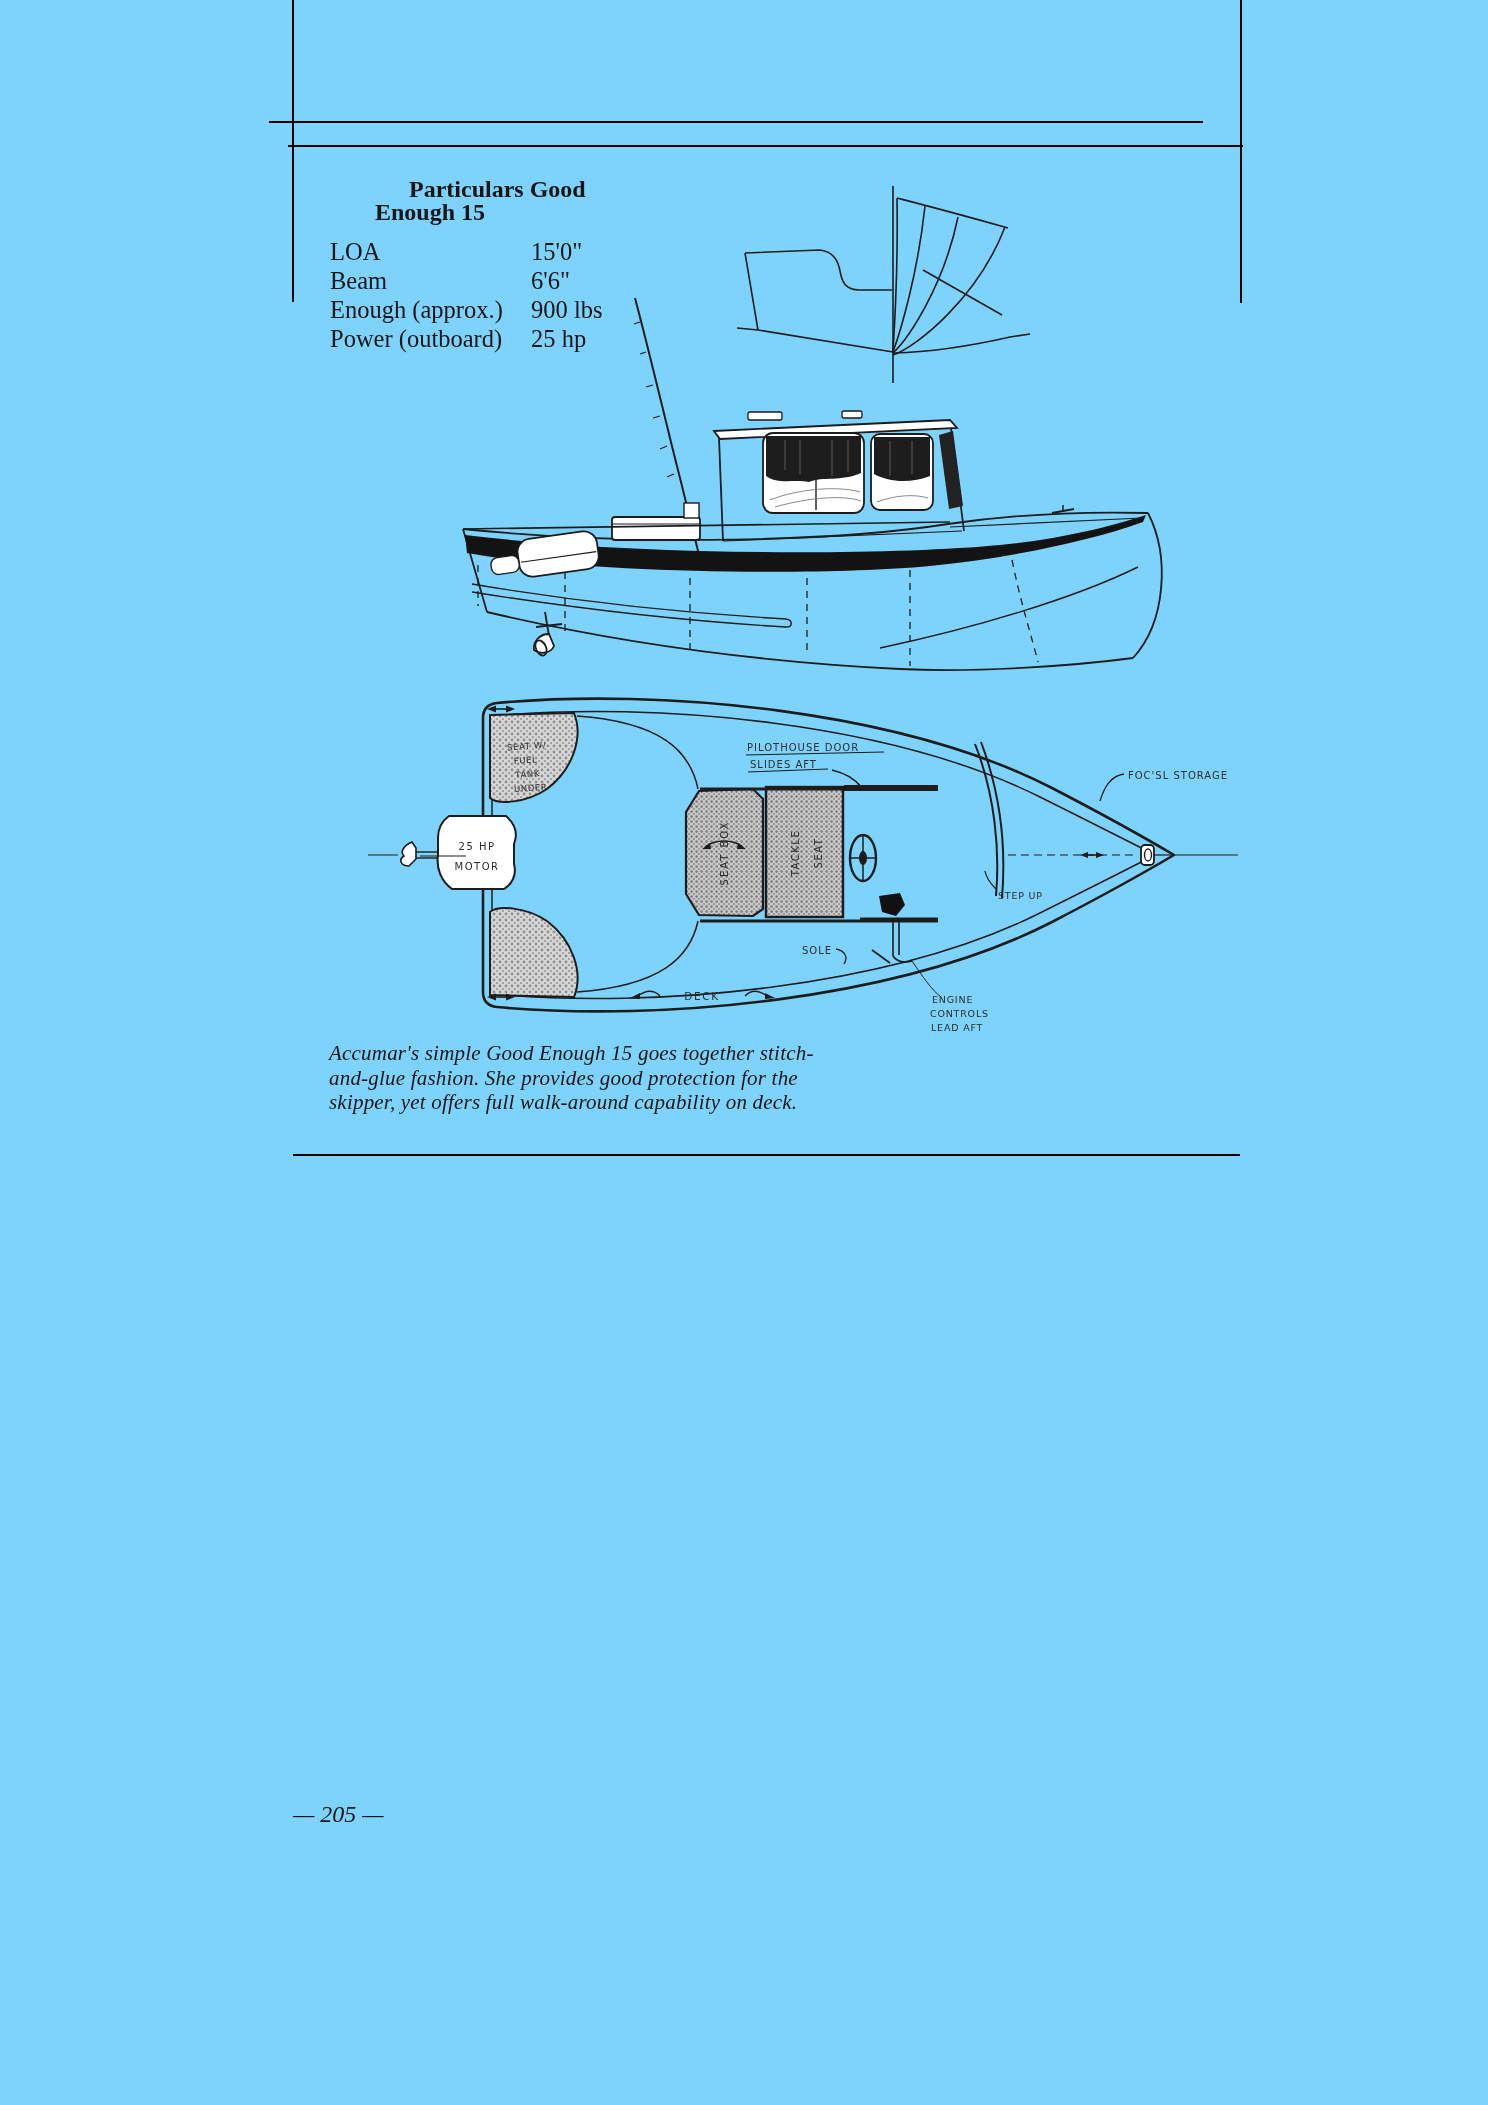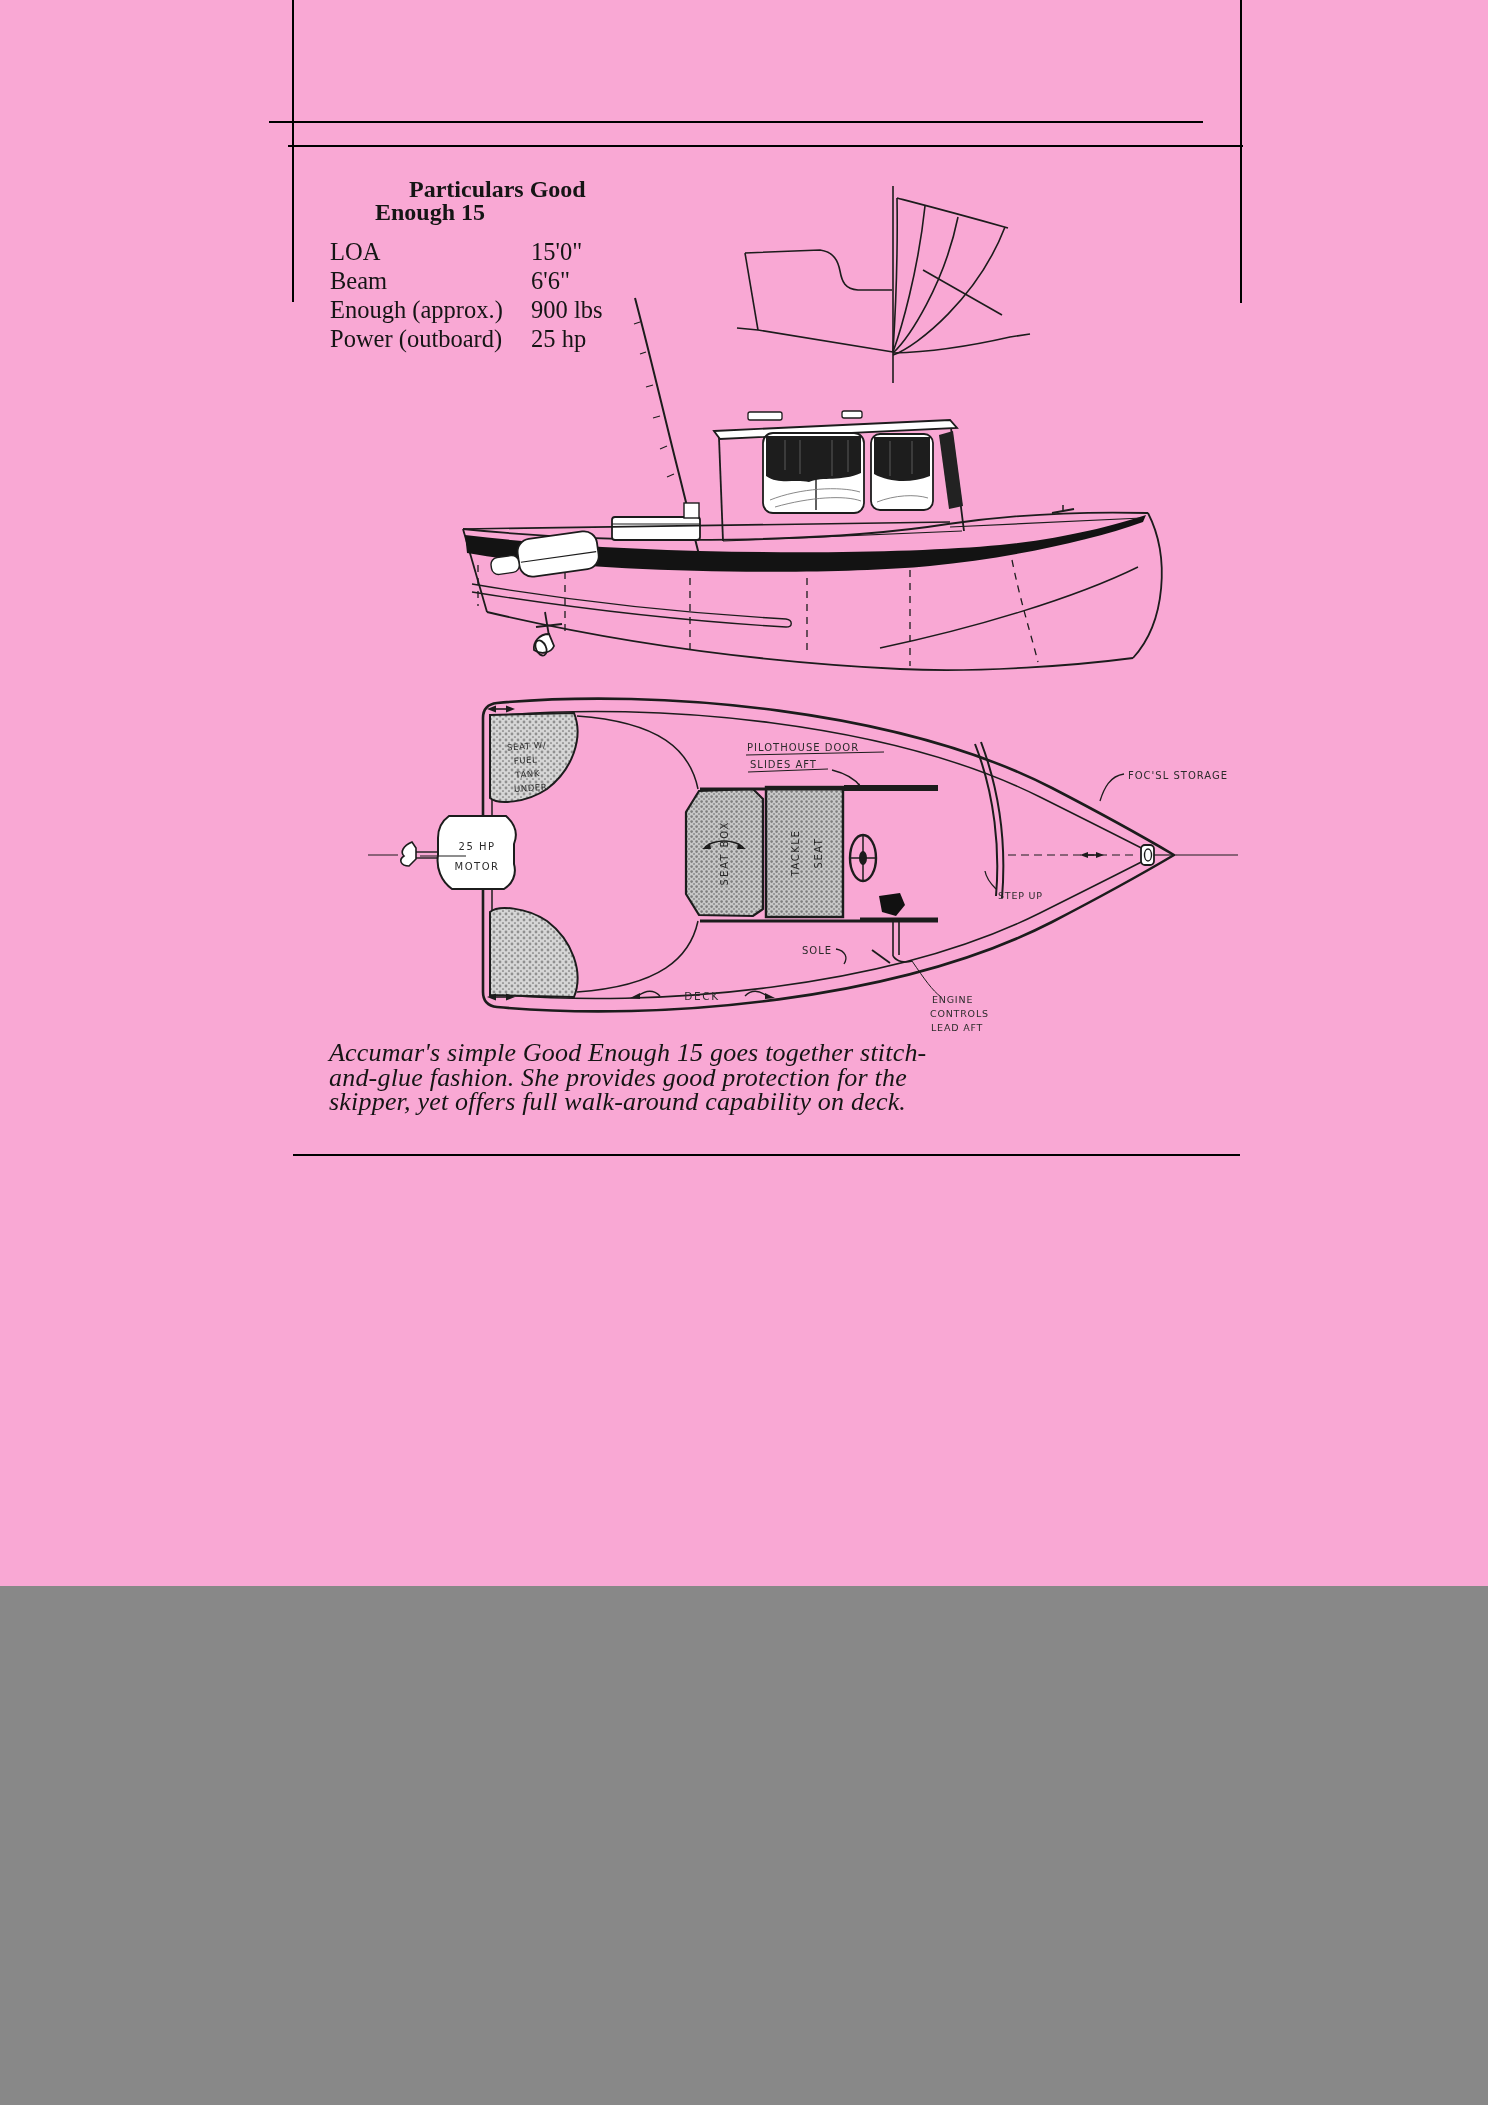--- a/index.html
+++ b/index.html
@@ -3,7 +3,7 @@
 <meta charset="utf-8">
 <style>
   html,body{margin:0;padding:0;background:#888;}
-  .page{position:relative;width:1488px;height:1586px;background:#f9a8d4;
+  .page{position:relative;width:1488px;height:2105px;background:#7dd3fc;
         font-family:"Liberation Serif",serif;color:#151515;overflow:hidden;margin:0 auto;}
   .rule{position:absolute;background:#000;}
   

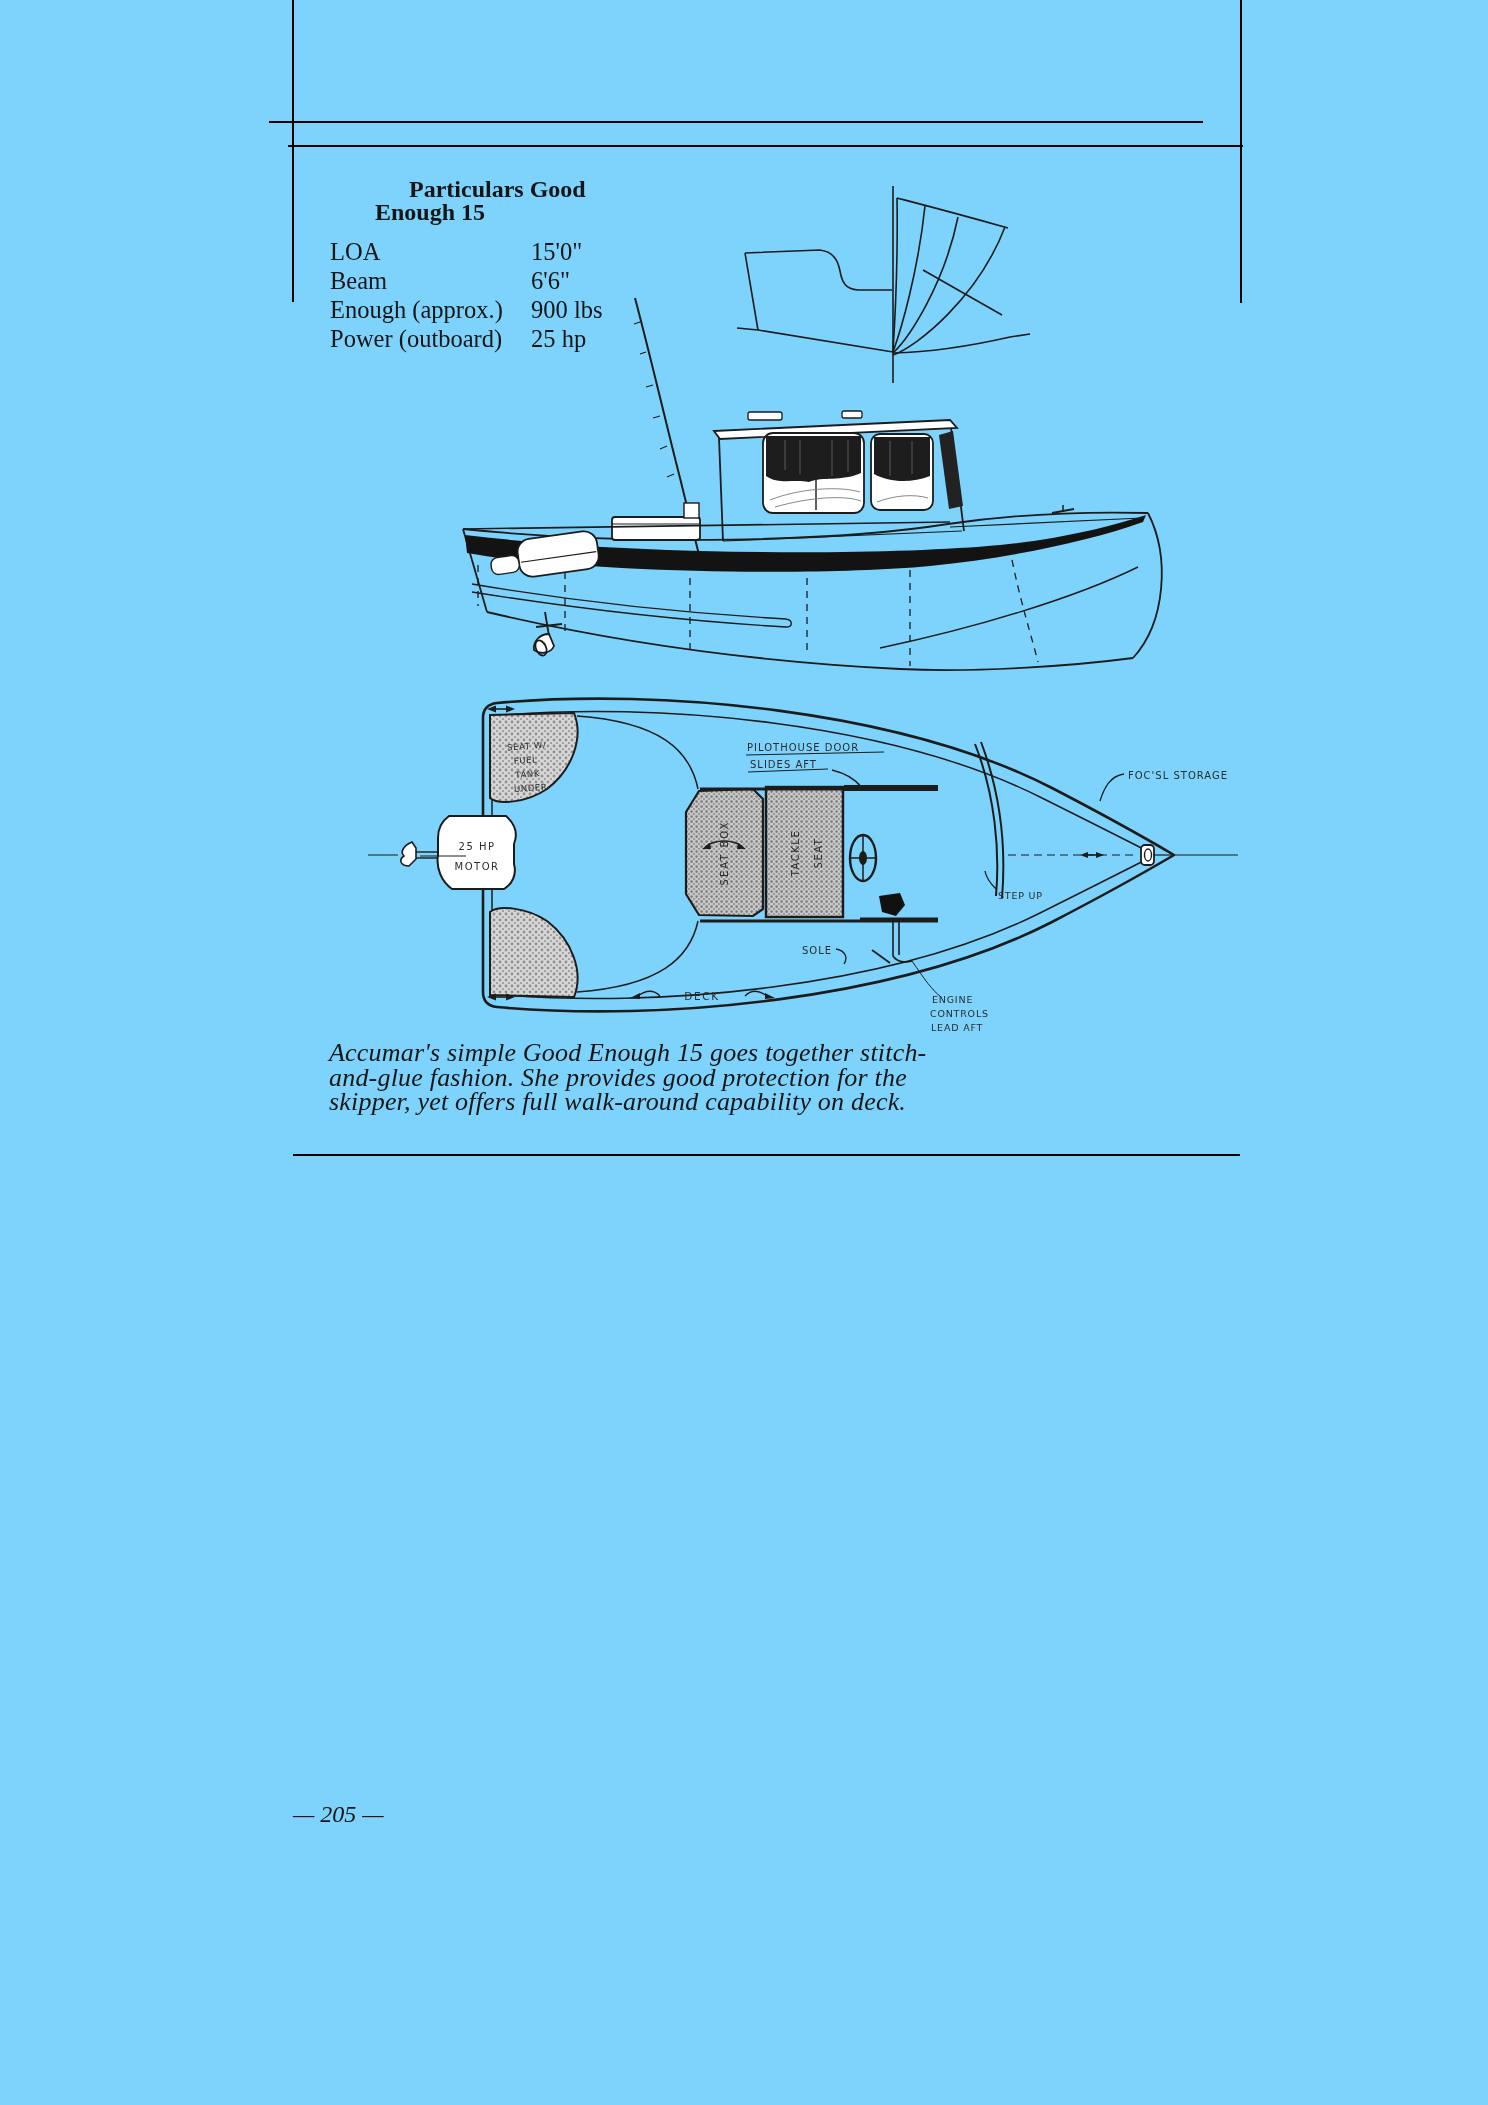--- a/index.html
+++ b/index.html
@@ -15,7 +15,7 @@
   .spec-label{width:201px;}
   
   .caption{position:absolute;left:329px;top:1041px;font-style:italic;
-           font-size:26px;line-height:24.6px;letter-spacing:.2px;white-space:nowrap;}
+           font-size:21px;line-height:24.6px;letter-spacing:.2px;white-space:nowrap;}
   
   .pageno{position:absolute;left:293px;top:1801px;width:947px;text-align:left;
           font-style:italic;font-size:24px;}

